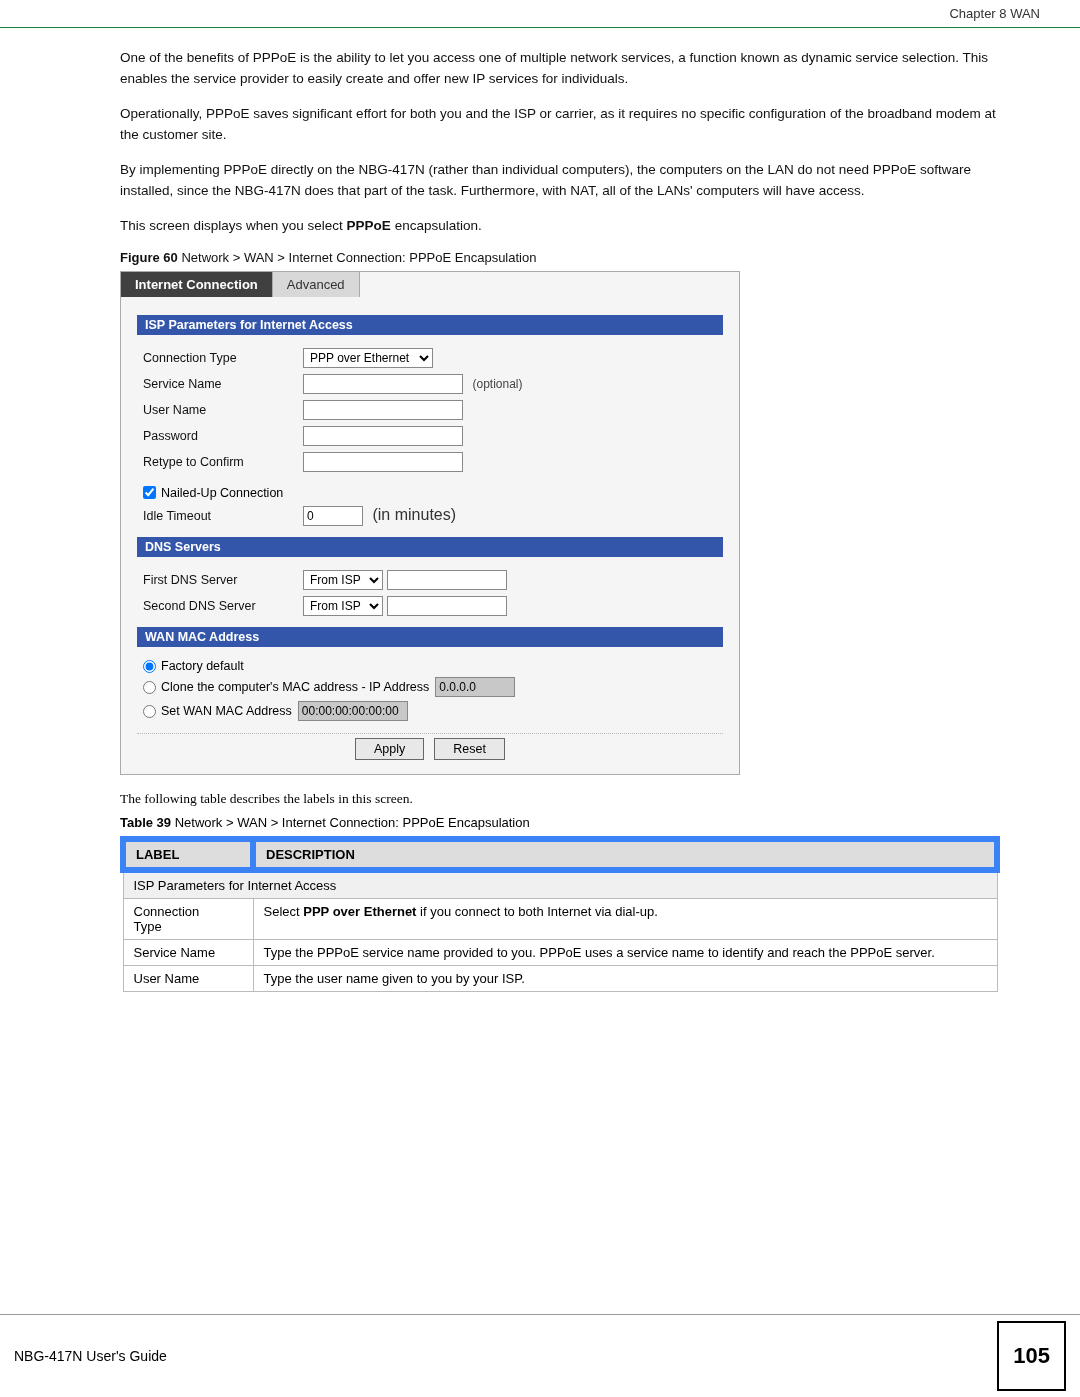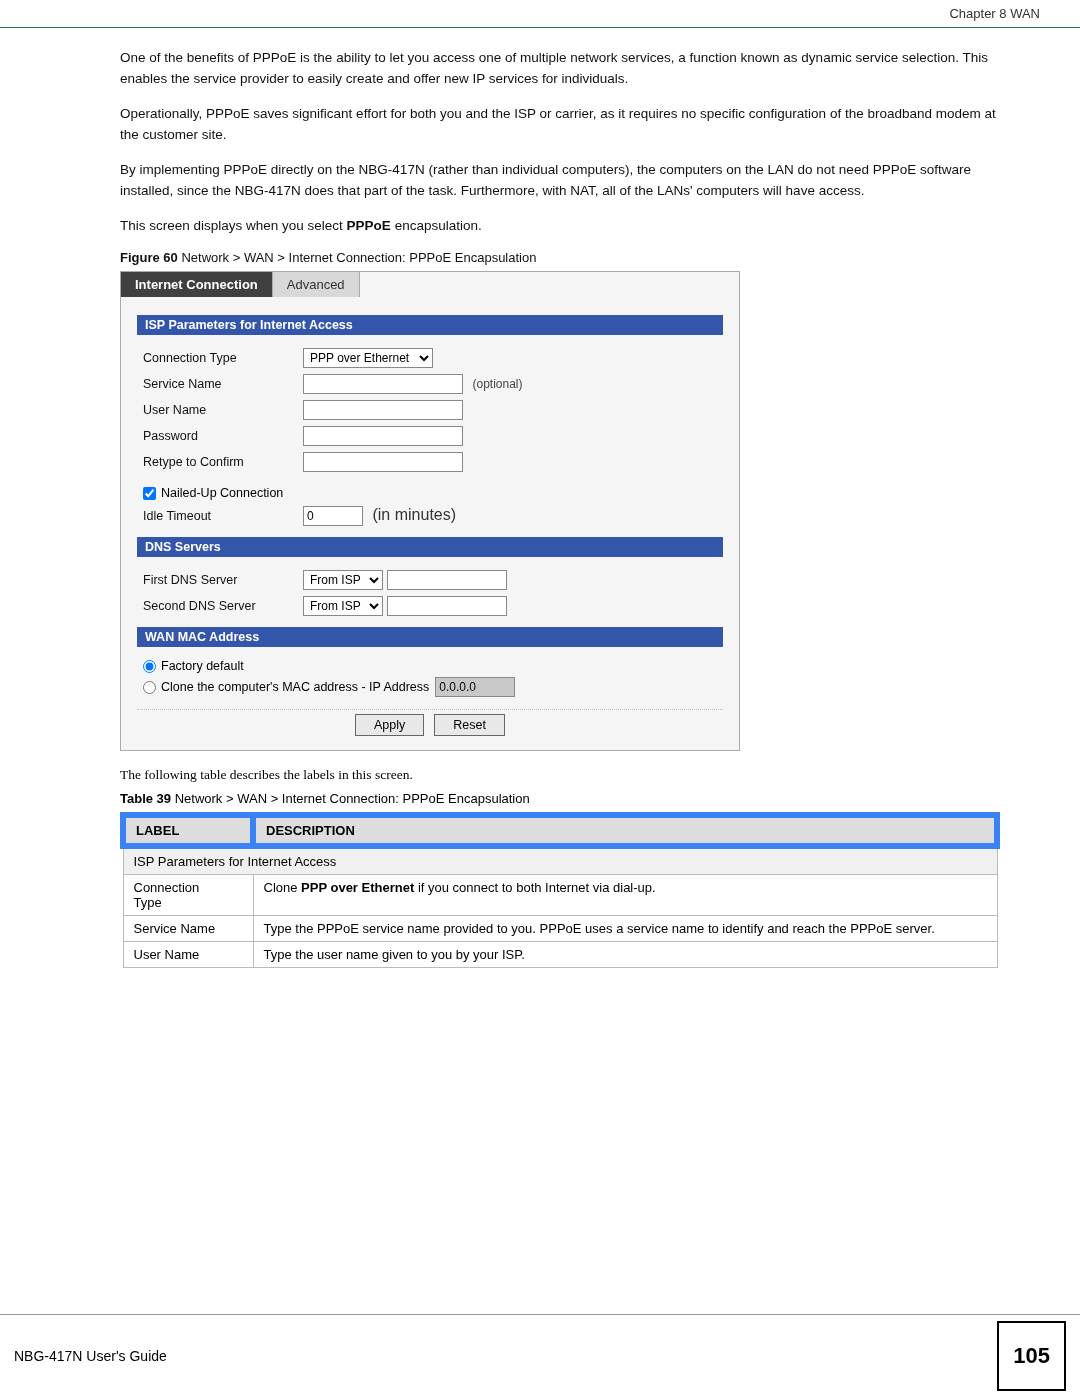--- a/index.html
+++ b/index.html
@@ -150,7 +150,7 @@
 
     .checkbox-row {
       display: flex;
-      align-items: flex-end;
+      align-items: flex-start;
       padding: 3px 6px;
       font-size: 12.5px;
     }

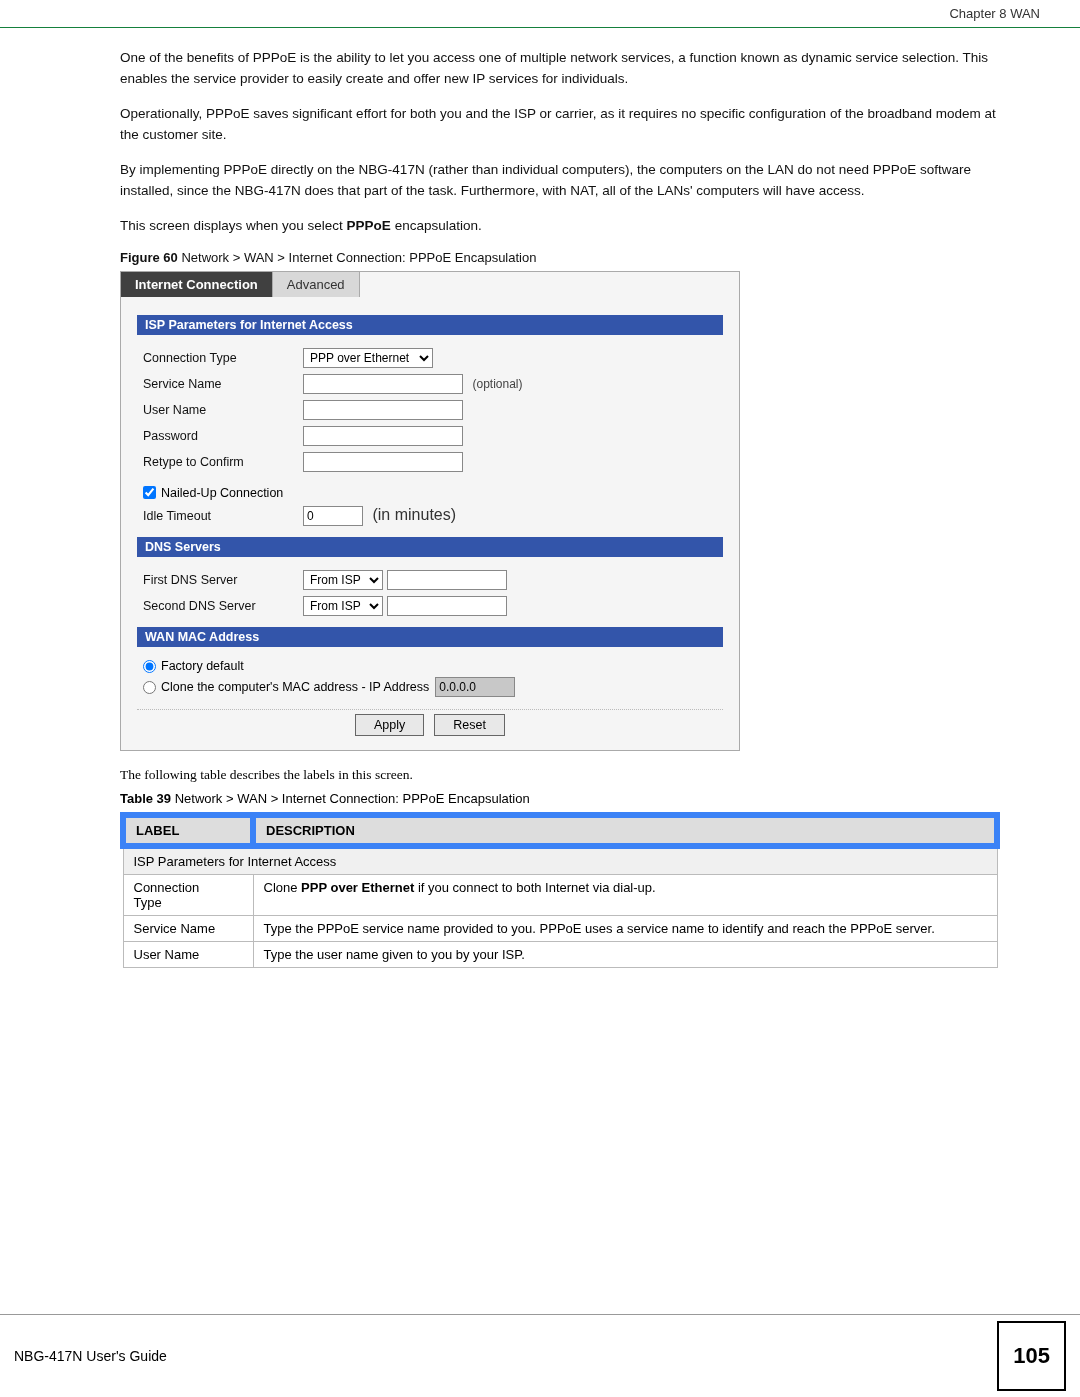--- a/index.html
+++ b/index.html
@@ -392,6 +392,11 @@
         <input type="radio" name="mac_option" style="">
         <span>Clone the computer's MAC address - IP Address</span>
         <input type="text" class="ip-field" style="margin-left: 6px;" value="0.0.0.0">
+      </div>
+      <div class="radio-row">
+        <input type="radio" name="mac_option" style="">
+        <span>Set WAN MAC Address</span>
+        <input type="text" class="mac-field" style="margin-left: 6px;" value="00:00:00:00:00:00">
       </div>
 
       <div class="button-row">

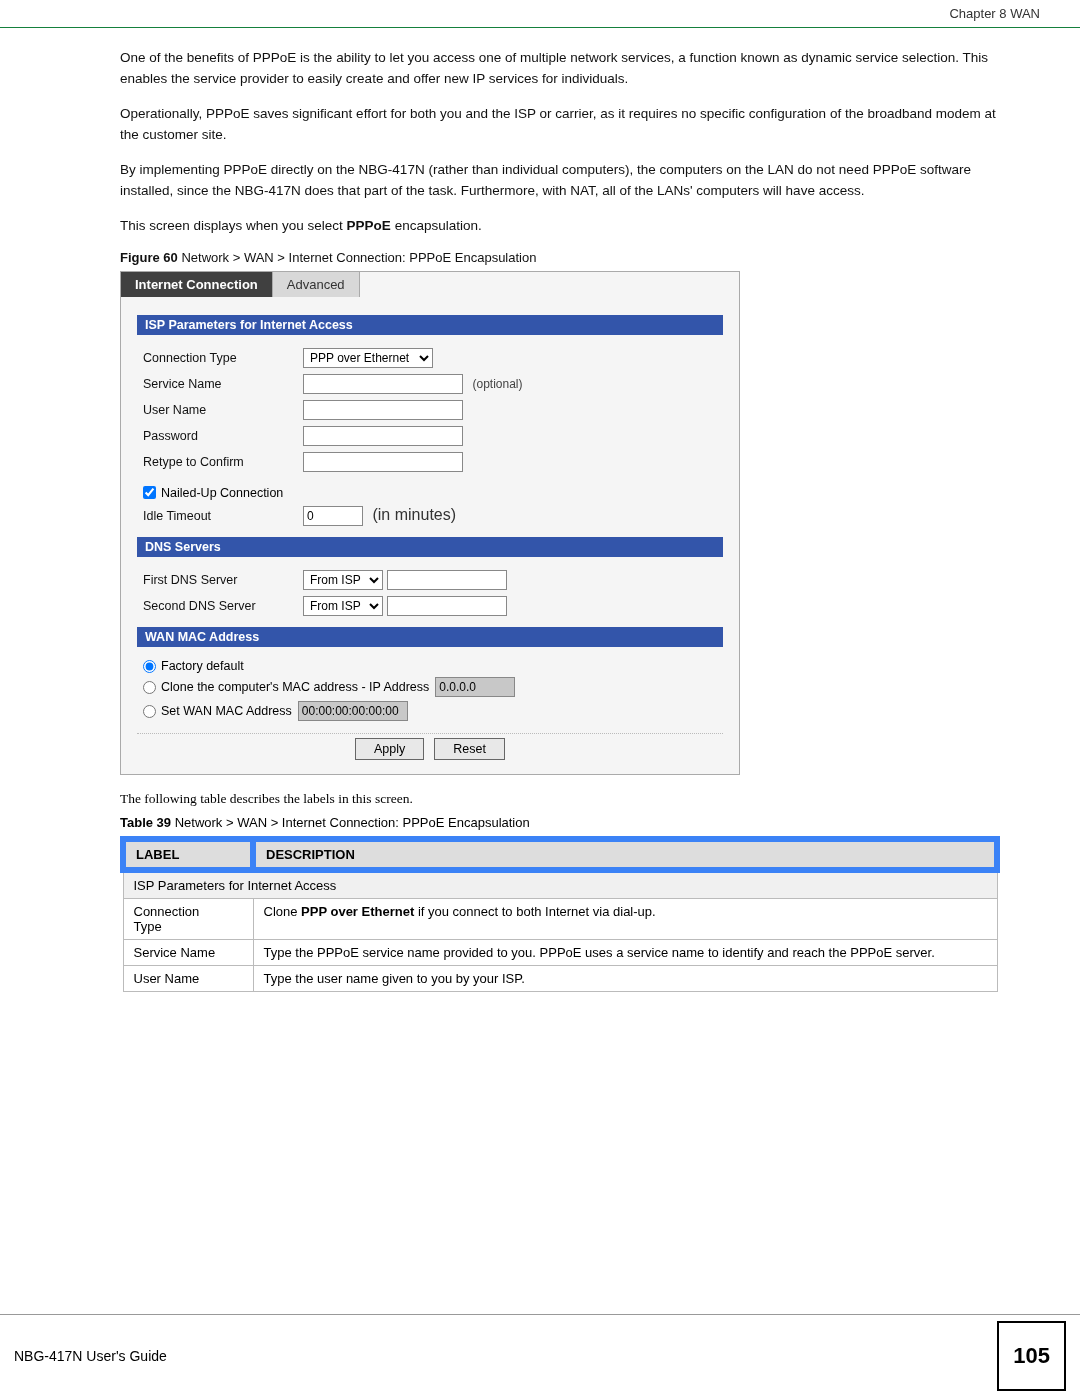--- a/index.html
+++ b/index.html
@@ -427,7 +427,7 @@
       <tr>
         <td>Connection<br>Type</td>
         <td>
-          <span>Clone </span><strong>PPP over Ethernet</strong><span> if you connect to both Internet via dial-up.</span>
+          <span>Select </span><strong>PPP over Ethernet</strong><span> if you connect to both Internet via dial-up.</span>
         </td>
       </tr>
       <tr>

